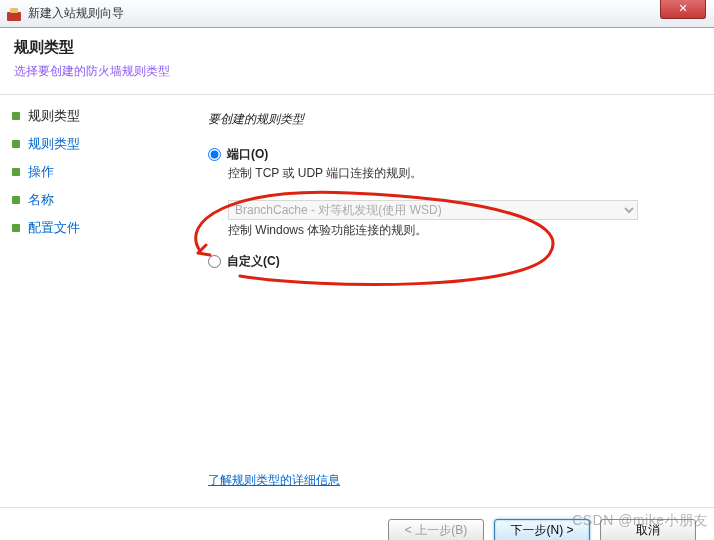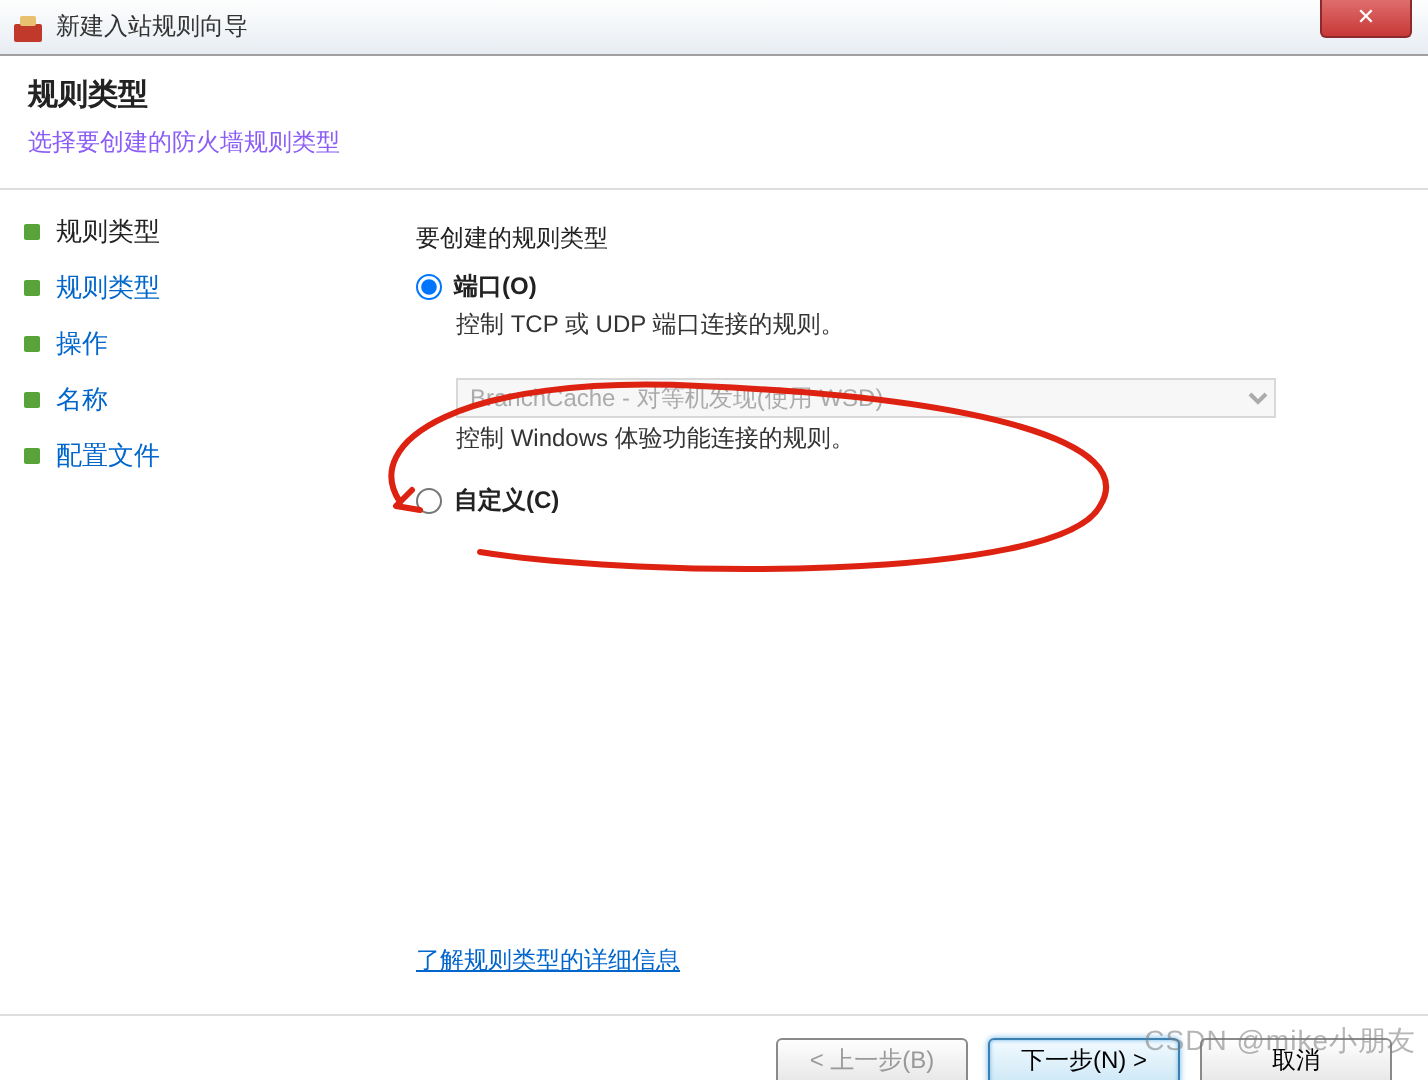--- a/index.html
+++ b/index.html
@@ -21,7 +21,7 @@
 .step .bullet { width: 8px; height: 8px; background: #5aa23a; border-radius: 1px; margin-right: 8px; flex-shrink: 0; }
 
 .main { flex: 1; padding: 16px 22px 0 18px; font-size: 12px; color: #222; position: relative; }
-.main .prompt { margin-bottom: 7px; font-size: 12px; }
+.main .prompt { margin-bottom: 18px; font-size: 12px; font-style: italic; }
 .opt { margin-bottom: 14px; }
 .opt-row { display: flex; align-items: center; gap: 6px; }
 .opt input[type=radio] { margin: 0; }

